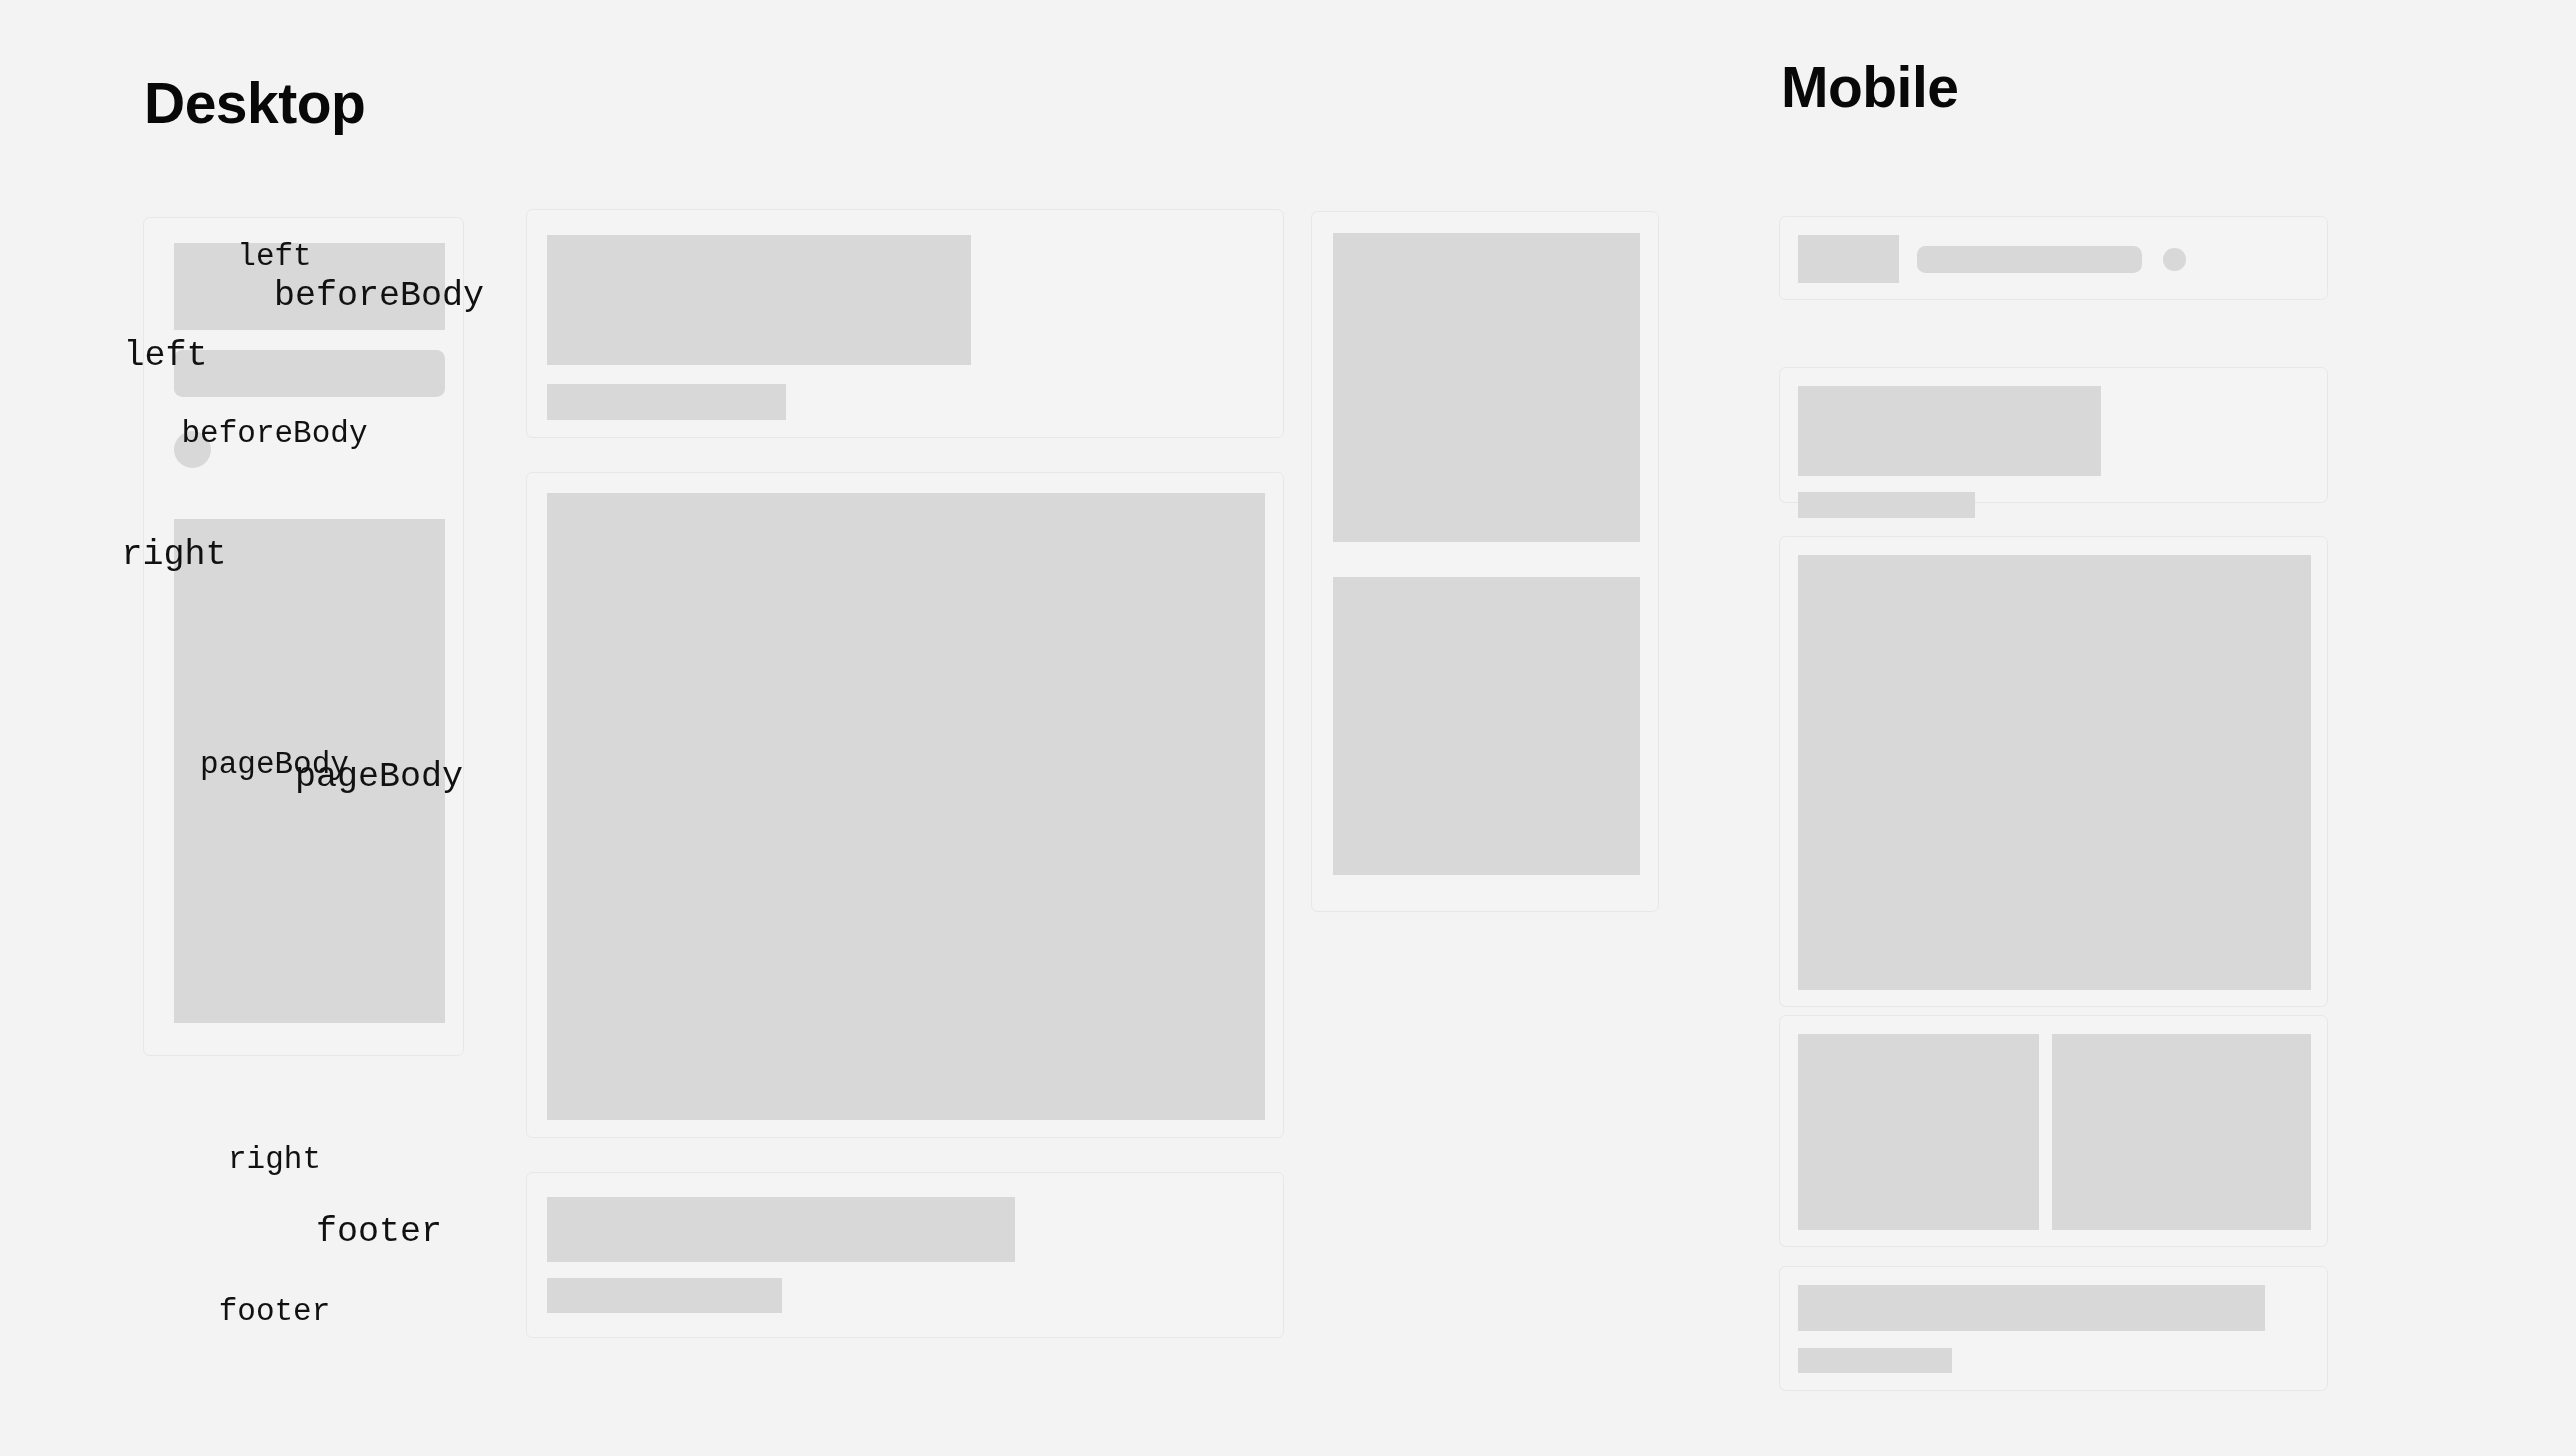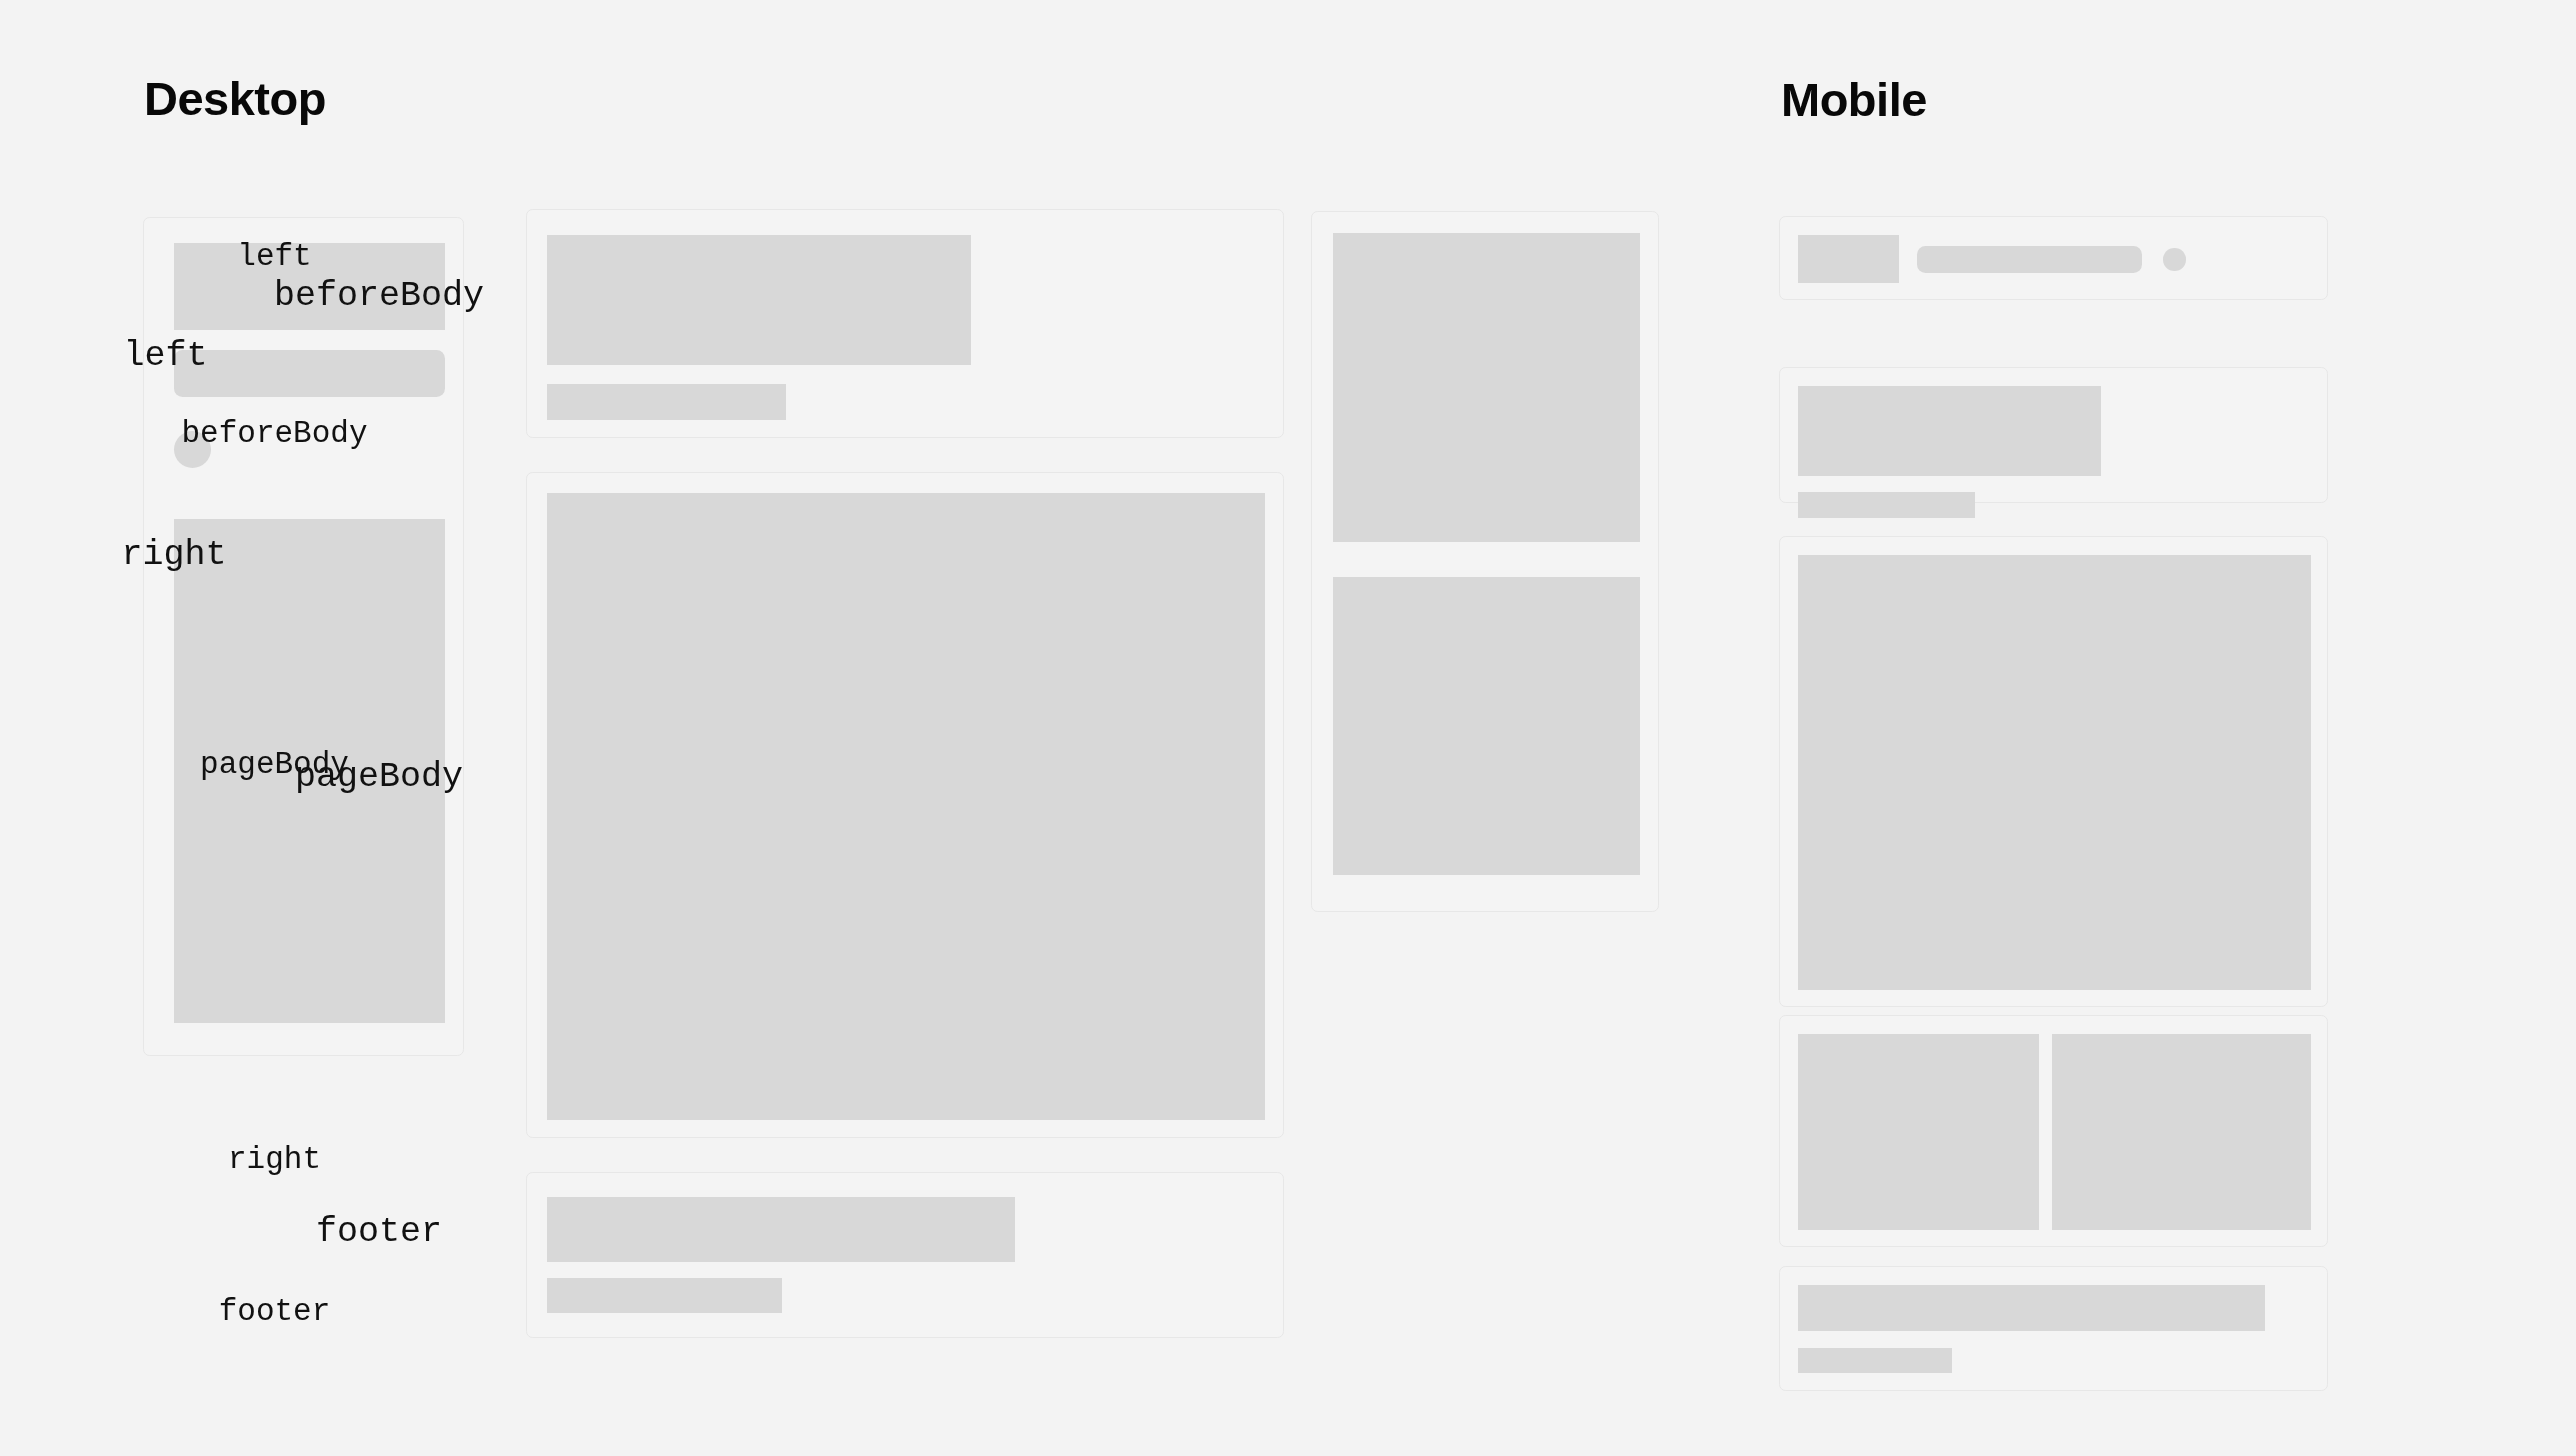--- a/index.html
+++ b/index.html
@@ -25,7 +25,7 @@
     position: absolute;
     font-family: "Liberation Sans", sans-serif;
     font-weight: bold;
-    font-size: 47px;
+    font-size: 57px;
     line-height: 1;
     color: #080808;
     letter-spacing: -0.5px;

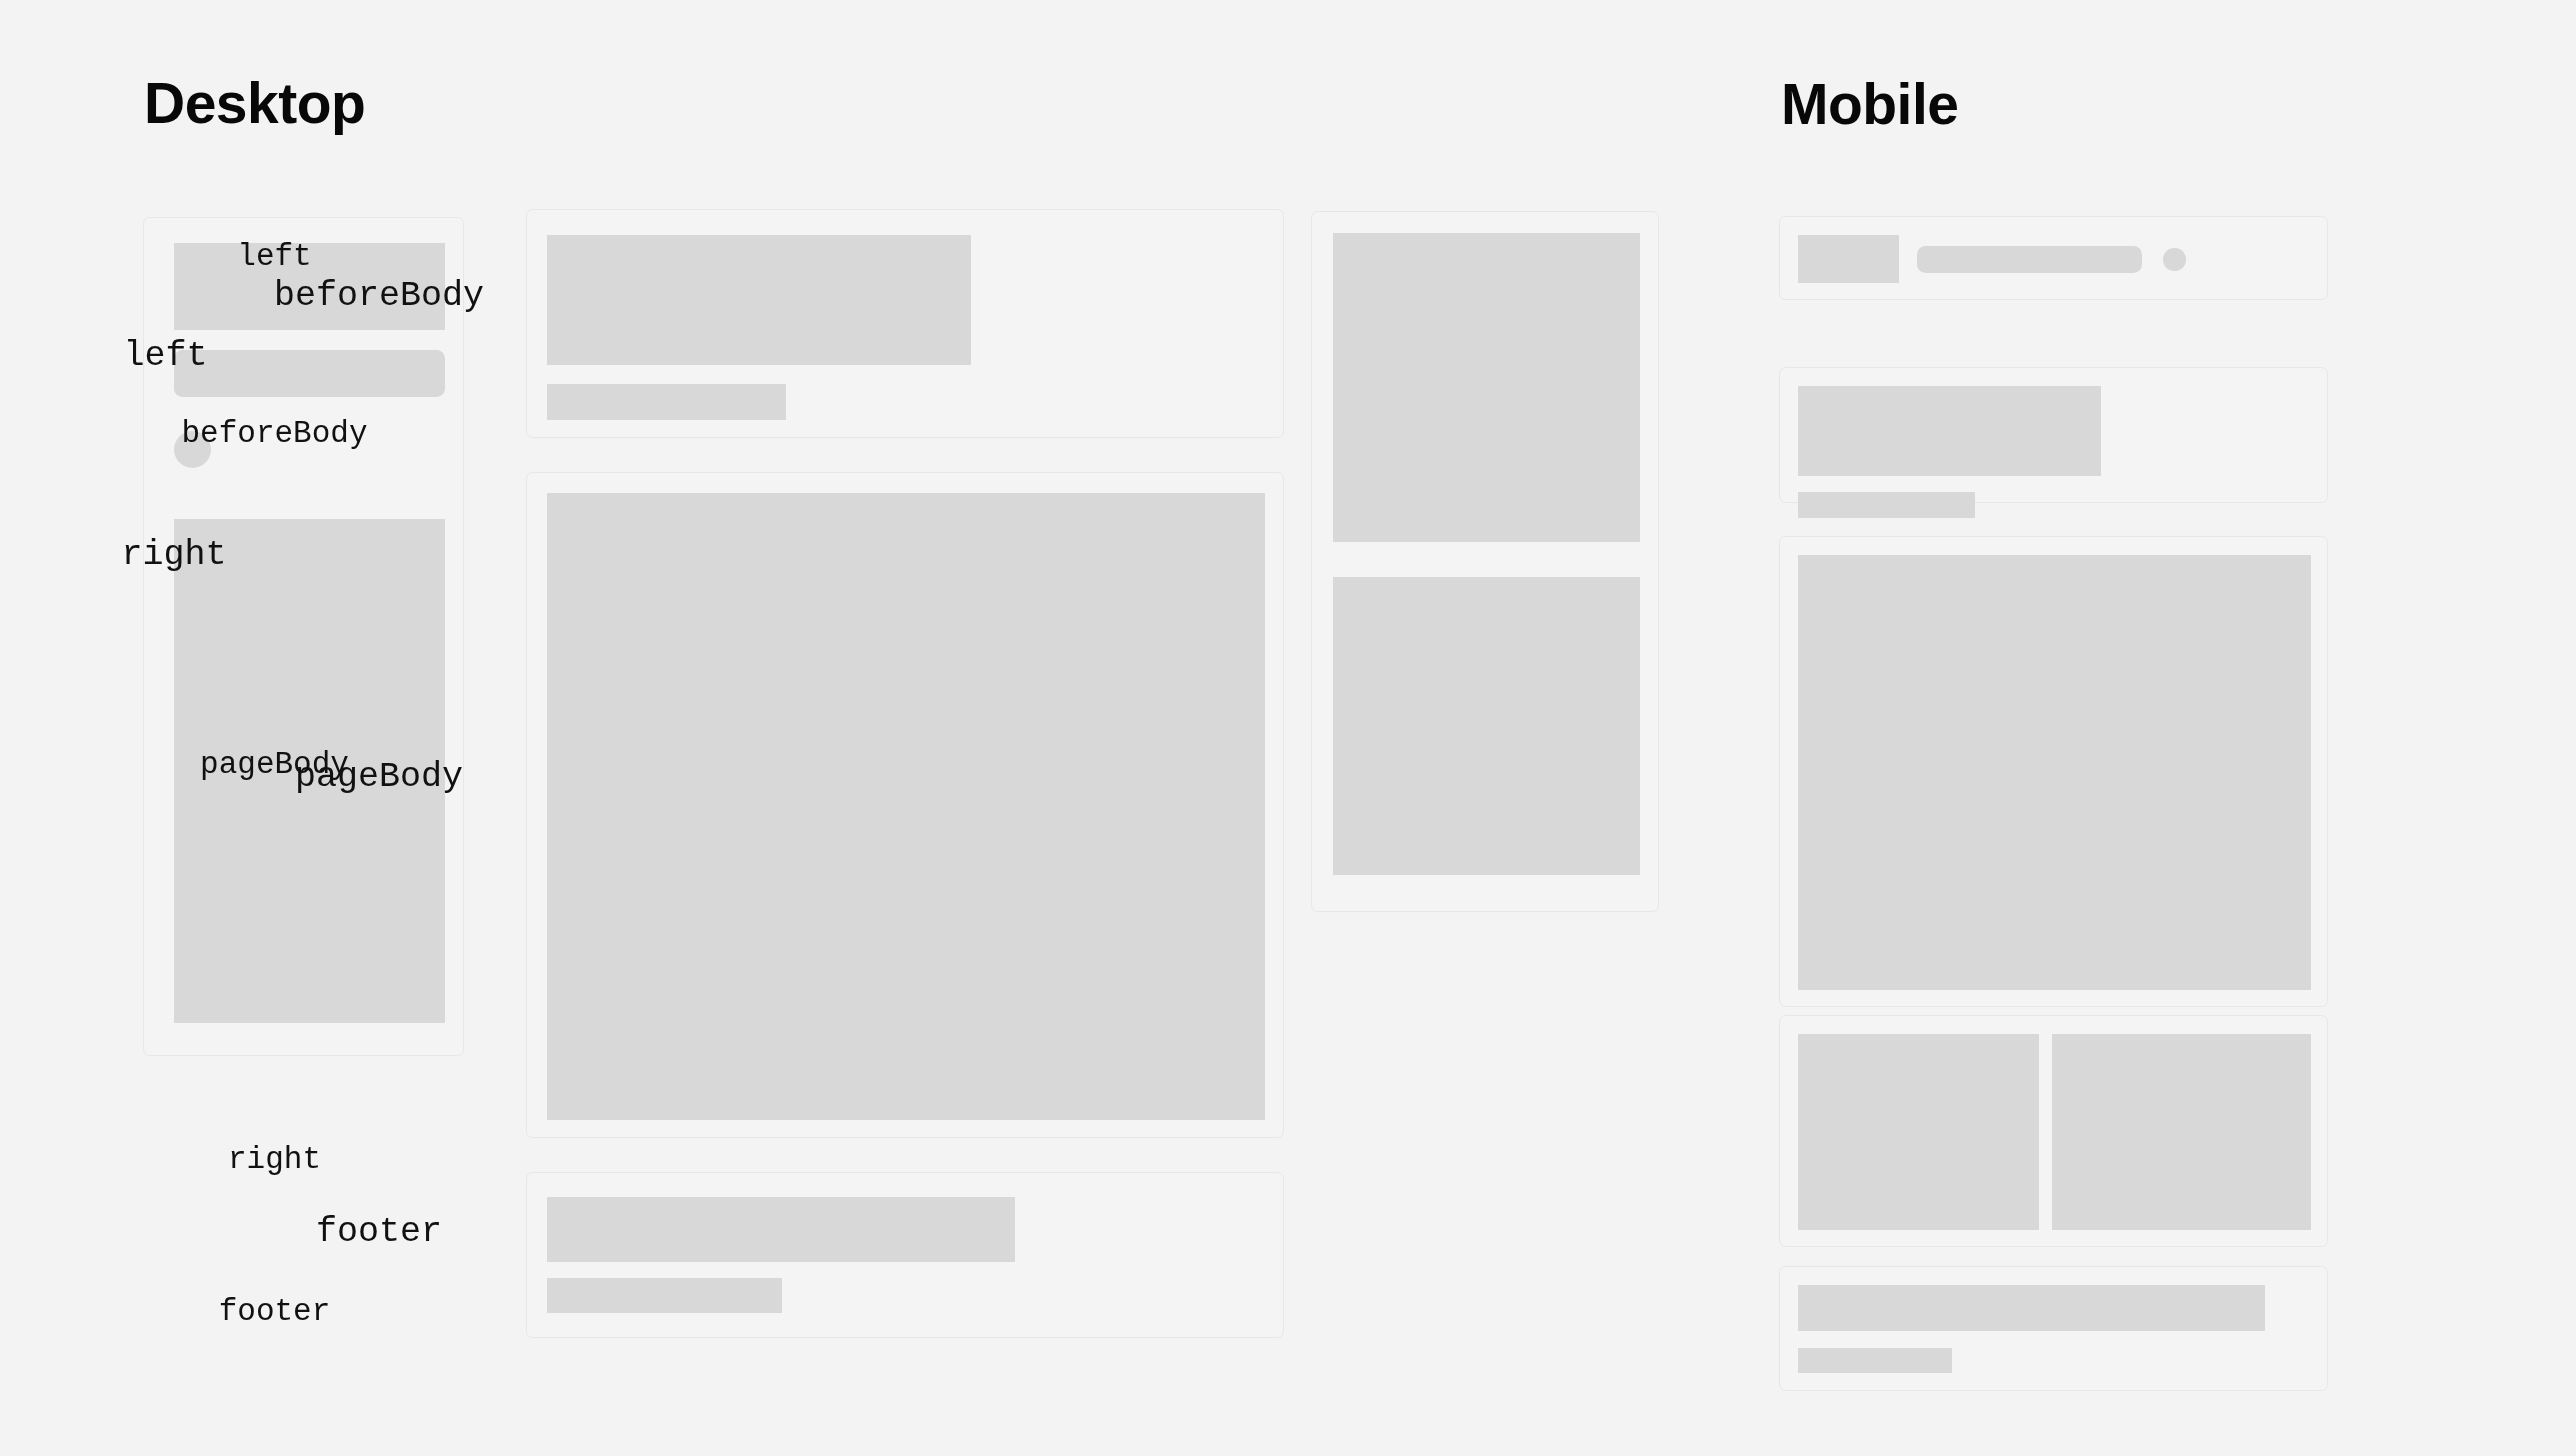--- a/index.html
+++ b/index.html
@@ -101,7 +101,7 @@
   #df-label            { left: 0px;   top: 1215px; width: 758px; }
 
   
-  #mobile-title { left: 1781px; top: 76px; }
+  #mobile-title { left: 1781px; top: 59px; }
 
   
   #mobile-left-card    { left: 1779px; top: 216px; width: 549px; height: 84px; }

